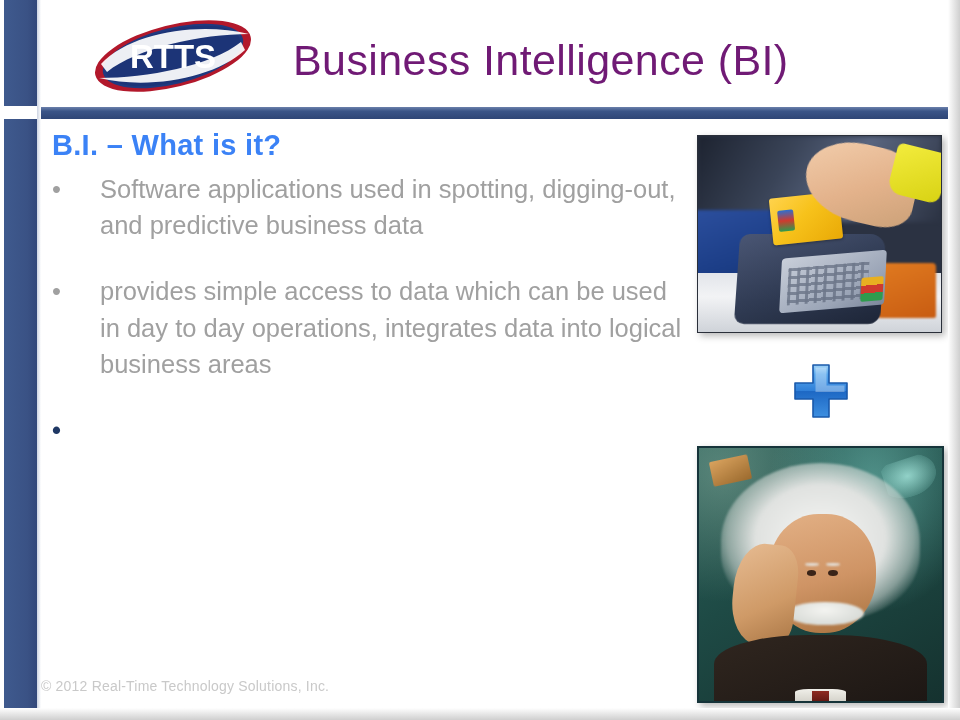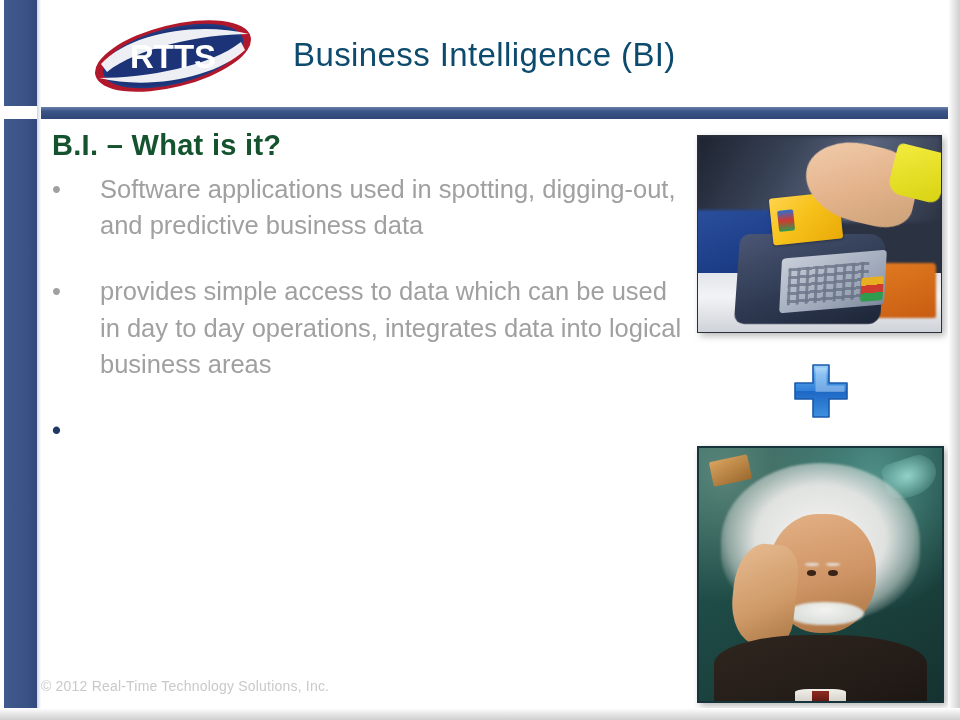--- a/index.html
+++ b/index.html
@@ -82,9 +82,9 @@
   .header-title {
     position: absolute;
     left: 252px; top: 36px;
-    font-size: 33px;
+    font-size: 43px;
     letter-spacing: 0.4px;
-    color: #0c4a6e;
+    color: #701a75;
     white-space: nowrap;
     font-family: "Liberation Sans", sans-serif;
   }

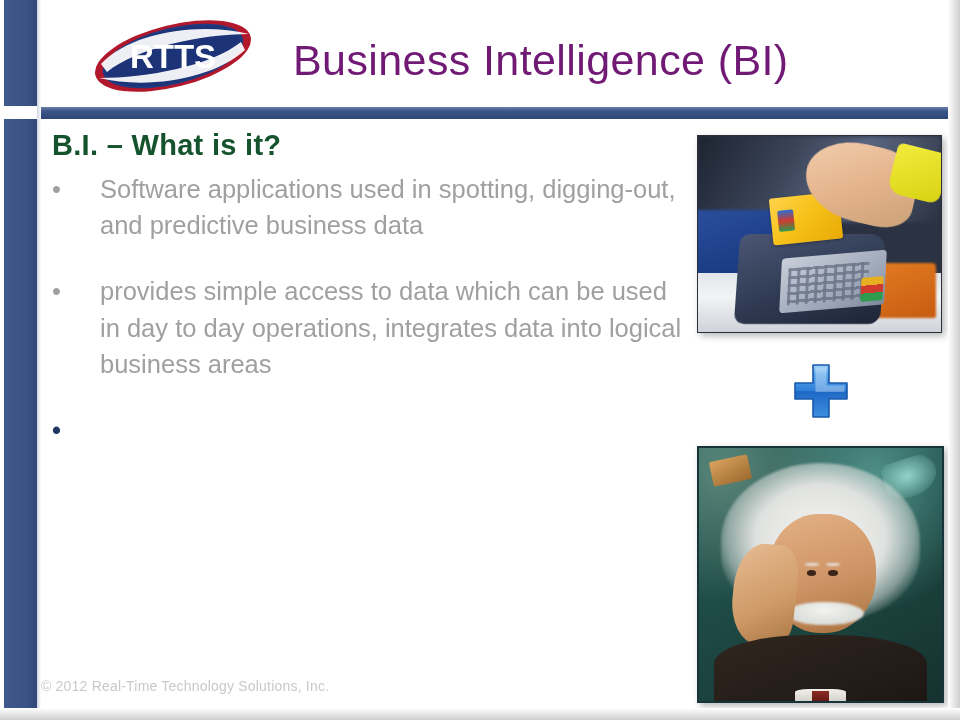--- a/index.html
+++ b/index.html
@@ -102,7 +102,7 @@
     left: 11px; top: 10px;
     font-size: 29px;
     font-weight: bold;
-    color: #14532d;
+    color: #3b82f6;
     letter-spacing: 0.3px;
     white-space: nowrap;
   }

